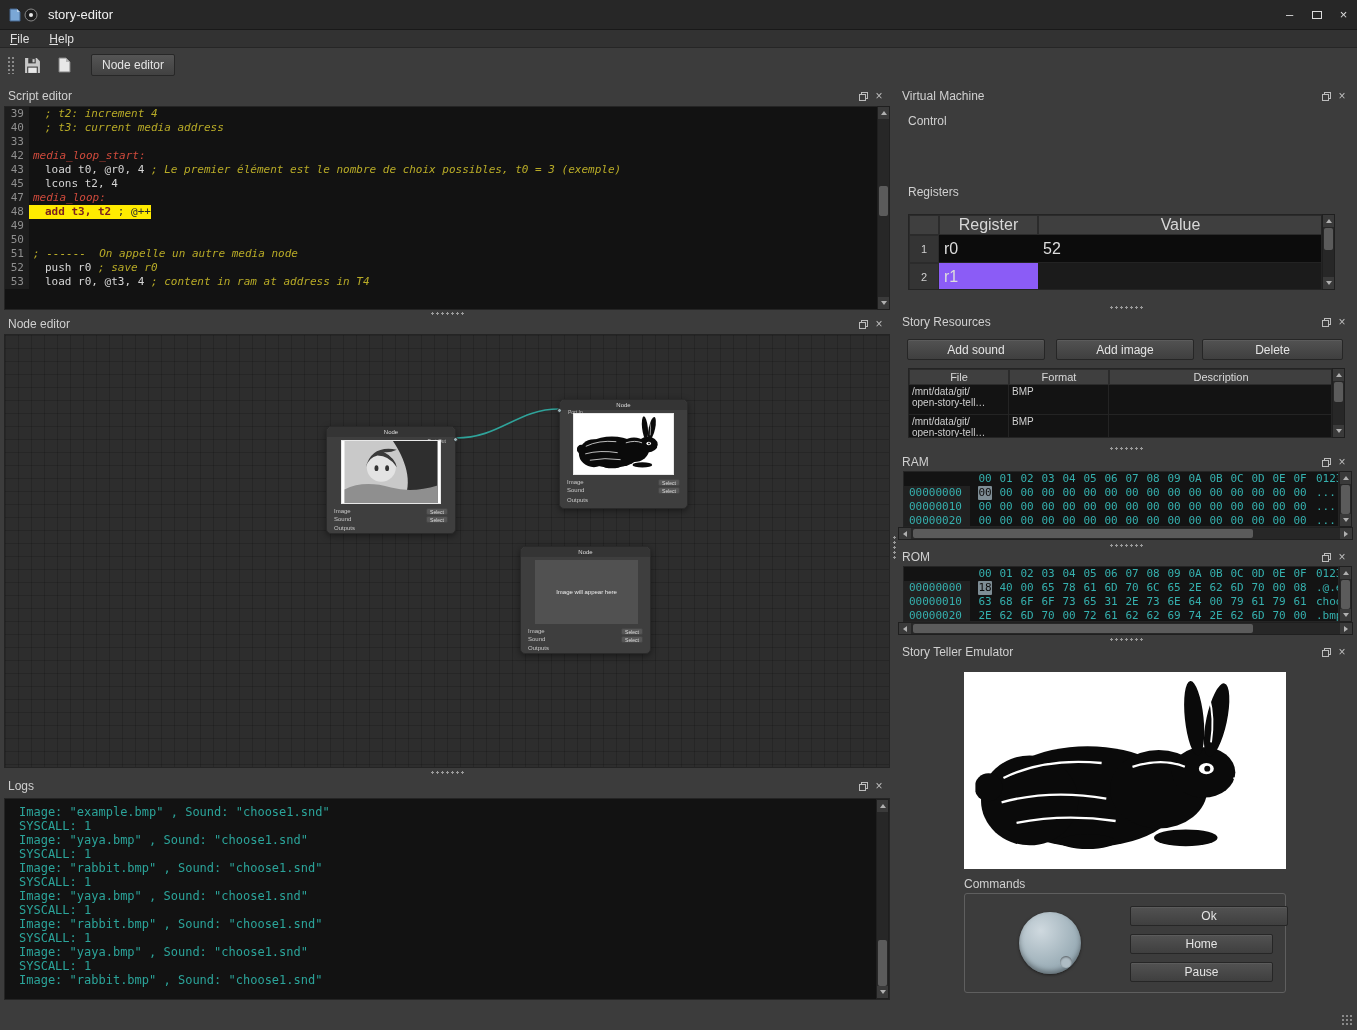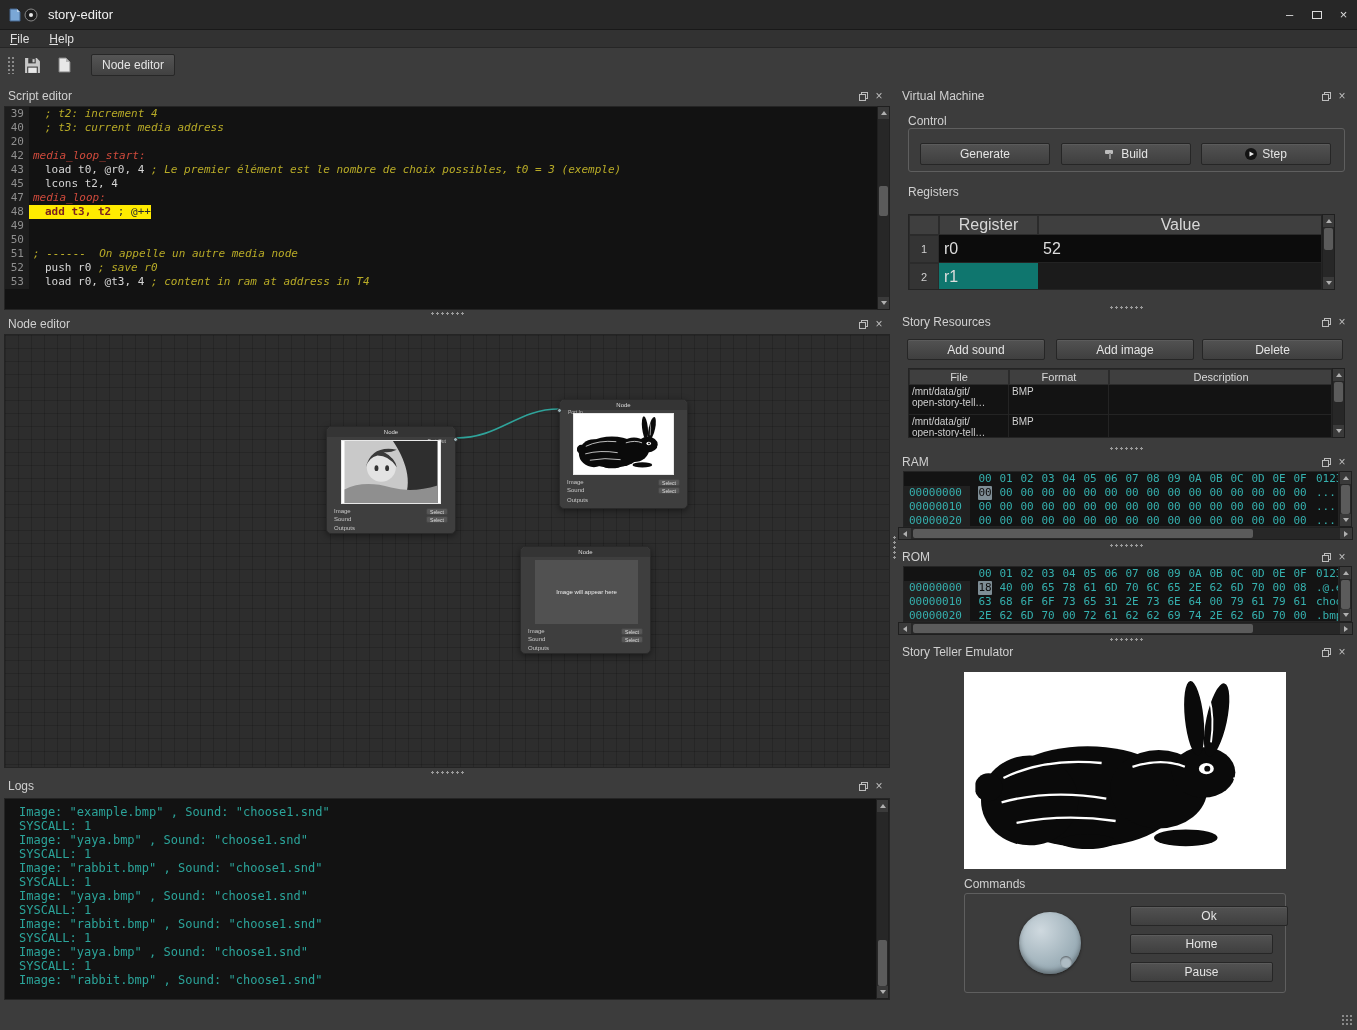--- a/index.html
+++ b/index.html
@@ -214,7 +214,7 @@
     <div class="codebox">
         <div class="code-line"><span class="code-gutter">39</span><span class="line-content" style="padding-left: 16px;"><span class="tok-comment">; t2: increment 4</span></span></div>
         <div class="code-line"><span class="code-gutter">40</span><span class="line-content" style="padding-left: 16px;"><span class="tok-comment">; t3: current media address</span></span></div>
-        <div class="code-line"><span class="code-gutter">20</span><span class="line-content" style="padding-left: 4px;"></span></div>
+        <div class="code-line"><span class="code-gutter">33</span><span class="line-content" style="padding-left: 4px;"></span></div>
         <div class="code-line"><span class="code-gutter">42</span><span class="line-content" style="padding-left: 4px;"><span class="tok-label">media_loop_start:</span></span></div>
         <div class="code-line"><span class="code-gutter">43</span><span class="line-content" style="padding-left: 16px;"><span class="tok-code">load t0, @r0, 4 </span><span class="tok-comment">; Le premier élément est le nombre de choix possibles, t0 = 3 (exemple)</span></span></div>
         <div class="code-line"><span class="code-gutter">45</span><span class="line-content" style="padding-left: 16px;"><span class="tok-code">lcons t2, 4</span></span></div>

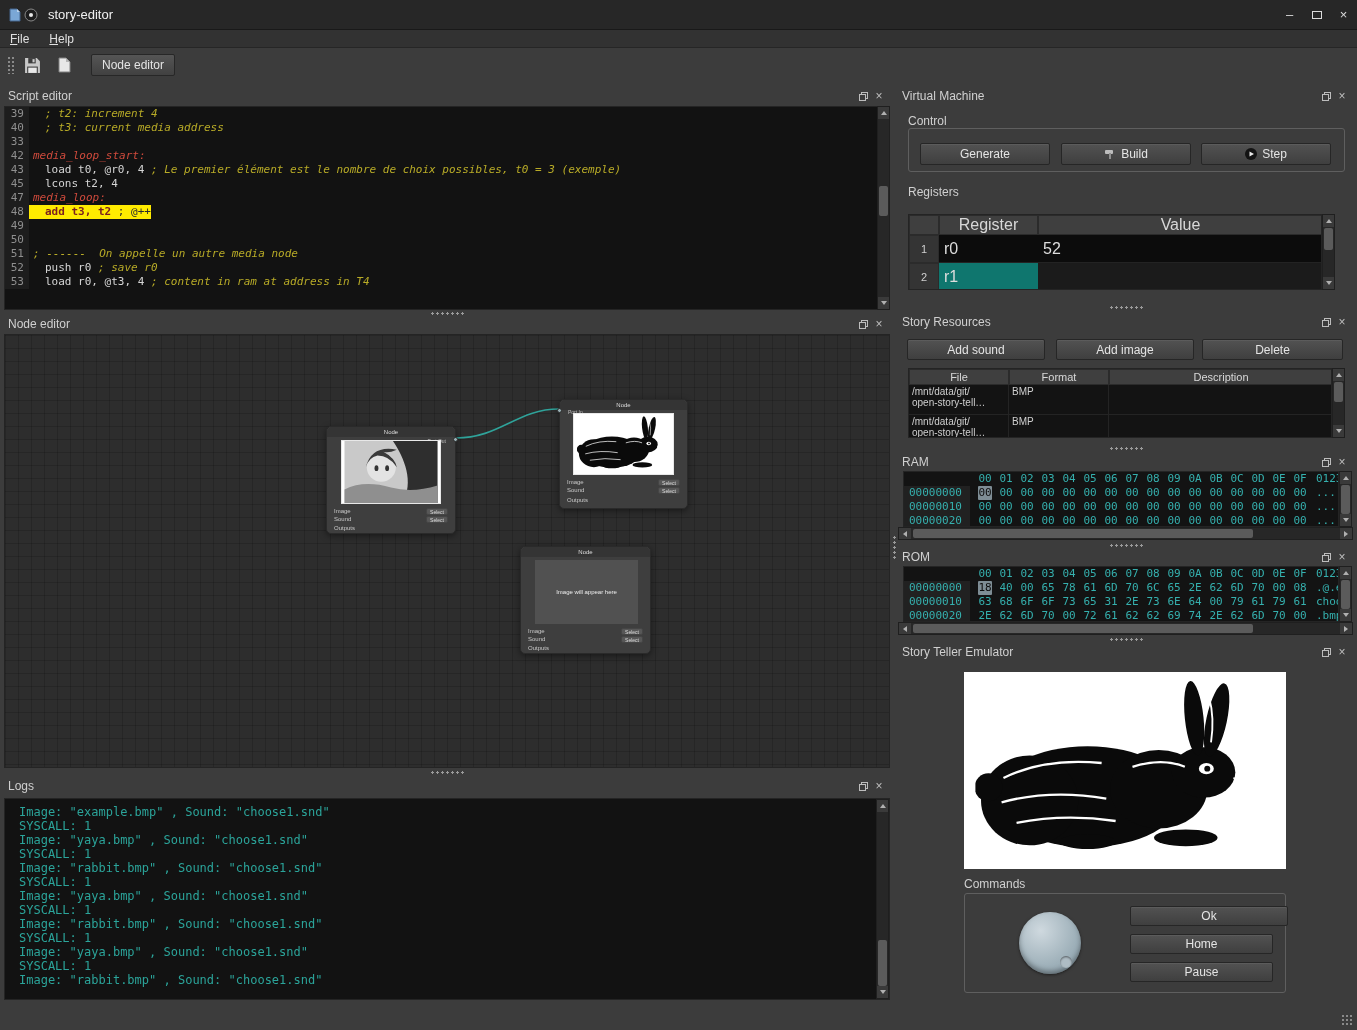--- a/index.html
+++ b/index.html
@@ -384,25 +384,6 @@
         </span>
     </div>
     <span class="sec-label" style="left:10px;top:26px">Control</span>
-    <div class="groupbox" style="left:10px;top:40px;width:437px;height:44px">
-      <div class="btn" style="left:11px;top:14px;width:130px;height:22px">
-        <span>Generate</span>
-      </div>
-      <div class="btn" style="left:152px;top:14px;width:130px;height:22px">
-        <svg width="12" height="12" viewBox="0 0 12 12">
-            <rect x="1" y="2" width="8" height="4" rx="1" fill="#bdbdbd"></rect>
-            <rect x="5" y="5" width="2" height="6" fill="#8f8f8f"></rect>
-          </svg>
-        <span>Build</span>
-      </div>
-      <div class="btn" style="left:292px;top:14px;width:130px;height:22px">
-        <svg width="12" height="12" viewBox="0 0 12 12">
-            <circle cx="6" cy="6" r="6" fill="#131313"></circle>
-            <path d="M4.5 3.4 L9 6 L4.5 8.6 z" fill="#e8e8e8"></path>
-          </svg>
-        <span>Step</span>
-      </div>
-    </div>
     <span class="sec-label" style="left:10px;top:97px">Registers</span>
     <div class="reg-table" style="left:10px;top:126px;width:414px;height:76px">
         <div class="rt-cell rt-head"></div>

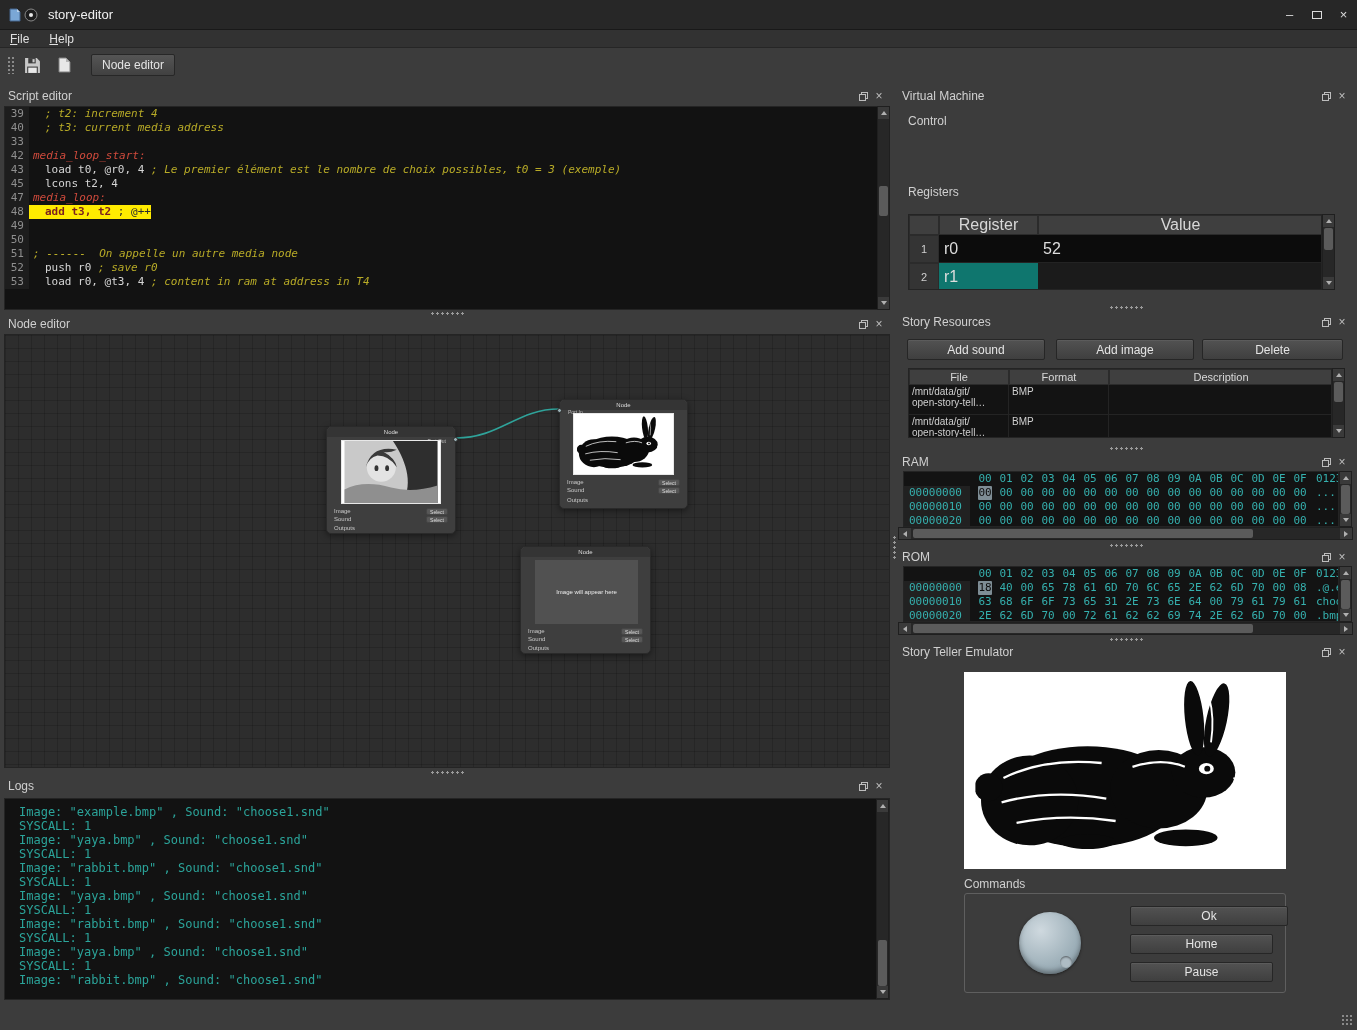--- a/index.html
+++ b/index.html
@@ -91,7 +91,7 @@
   .rt-cell { display:flex; align-items:center; font-size:16px; }
   .rt-head { background:#3f3f3f; border:1px solid #2b2b2b; justify-content:center; color:#d8d8d8; }
   .rt-rowhead { background:#343434; border:1px solid #2b2b2b; justify-content:center; font-size:11px; color:#cfcfcf; }
-  .rt-data { background:#0f766e; border-bottom:1px solid #232323; padding-left:5px; color:#ddd; }
+  .rt-data { background:#8b5cf6; border-bottom:1px solid #232323; padding-left:5px; color:#ddd; }
   .rt-sel { background:#0c0c0c; }
 
   .res-table { position:absolute; display:grid; grid-template-columns:100px 100px 224px; grid-template-rows:16px 30px 30px; background:#161616; border:1px solid #242424; overflow:hidden; }

